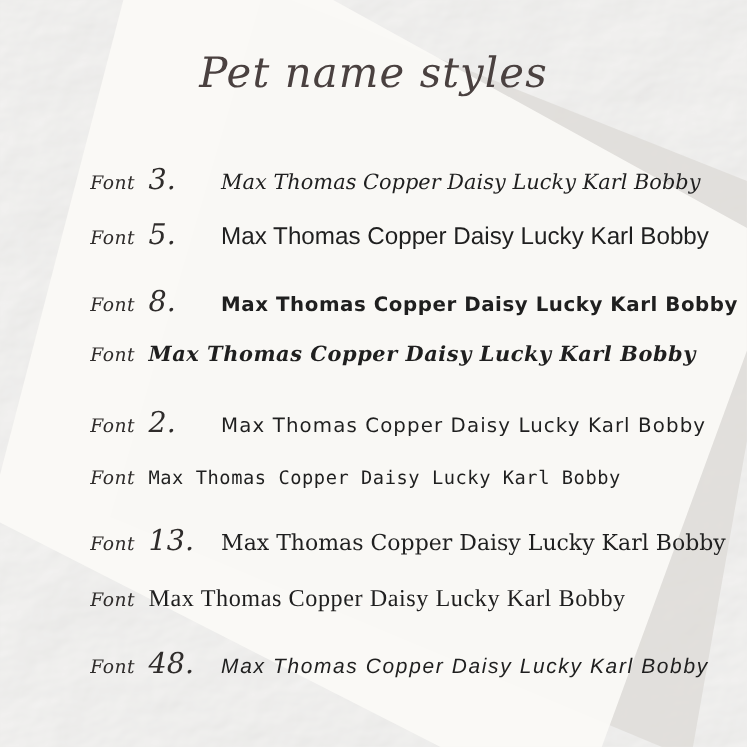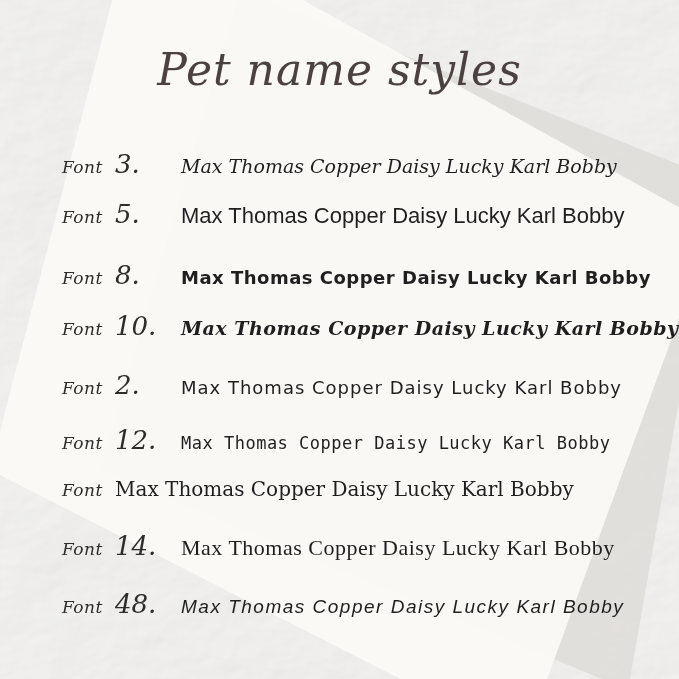--- a/index.html
+++ b/index.html
@@ -46,7 +46,7 @@
     font-family: "DejaVu Serif", serif;
     font-style: italic;
     font-weight: normal;
-    font-size: 44px;
+    font-size: 38px;
     letter-spacing: 1px;
     color: var(--title, #4a4140);
   }

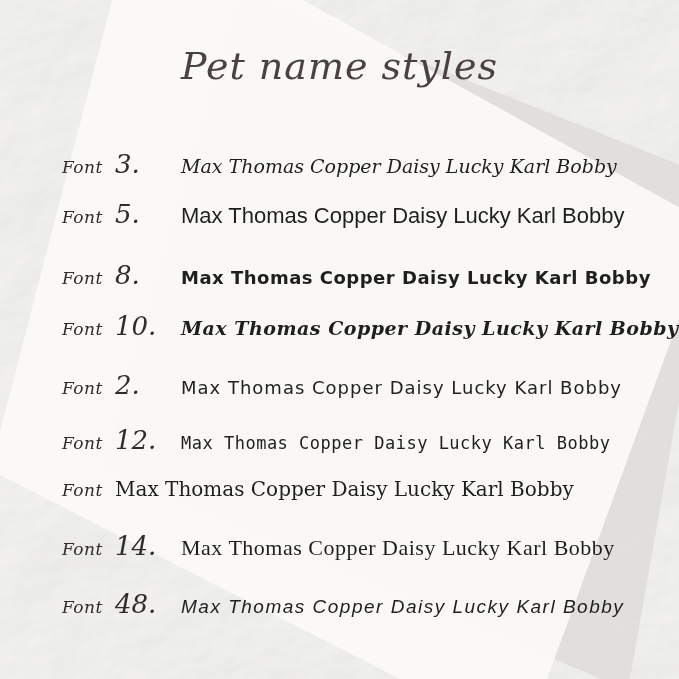--- a/index.html
+++ b/index.html
@@ -66,6 +66,7 @@
     font-size: 17px;
     letter-spacing: 0.5px;
     color: var(--label-text, #2f2c2b);
+    margin-left: 20px;
   }
   .fnumber {
     display: inline-block;

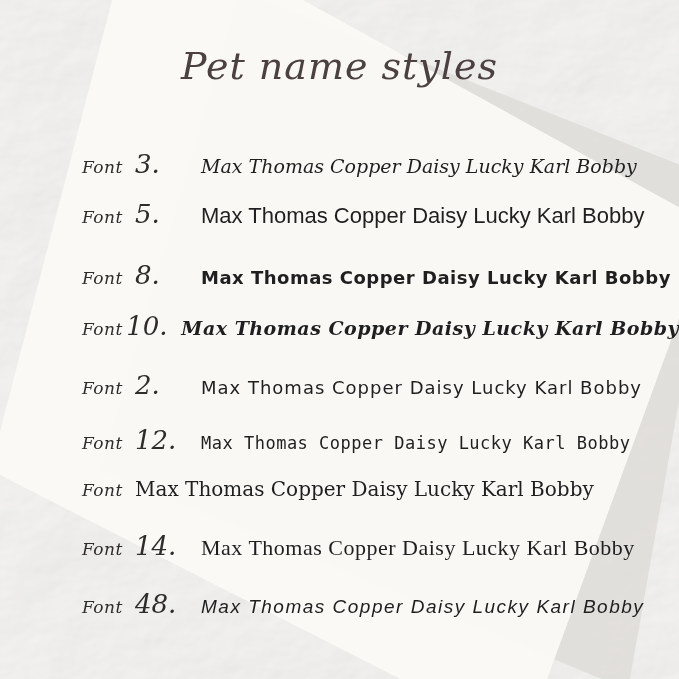--- a/index.html
+++ b/index.html
@@ -132,7 +132,6 @@
 
   <div class="row" style="top: 311px;">
     <span class="flabel">Font</span>
-    <span class="fnumber">10.</span>
     <span class="fsample font-10">Max Thomas Copper Daisy Lucky Karl Bobby</span>
   </div>
 

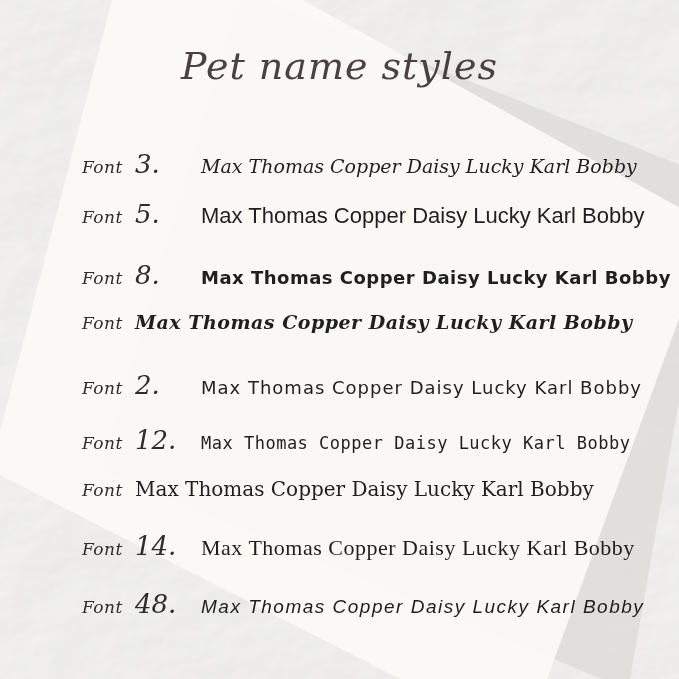--- a/index.html
+++ b/index.html
@@ -143,7 +143,6 @@
 
   <div class="row" style="top: 425px;">
     <span class="flabel">Font</span>
-    <span class="fnumber">12.</span>
     <span class="fsample font-12">Max Thomas Copper Daisy Lucky Karl Bobby</span>
   </div>
 

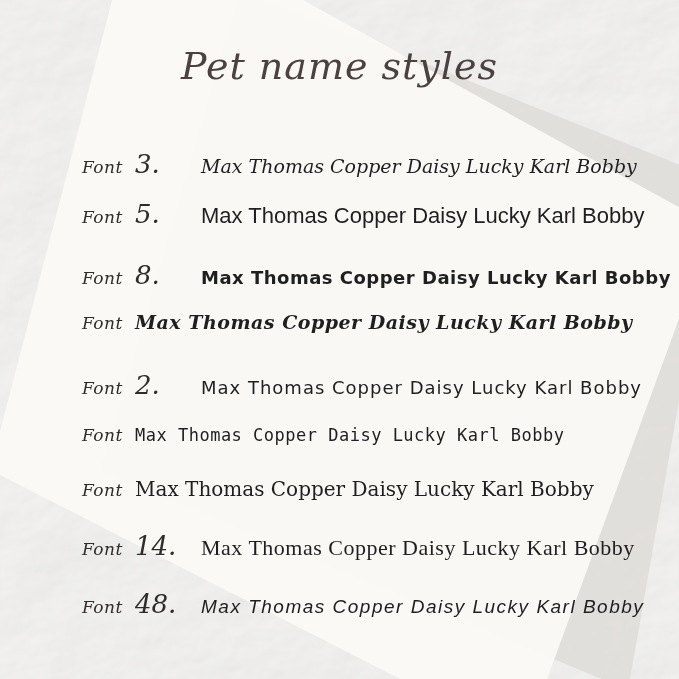--- a/index.html
+++ b/index.html
@@ -148,6 +148,7 @@
 
   <div class="row" style="top: 477px;">
     <span class="flabel">Font</span>
+    <span class="fnumber">13.</span>
     <span class="fsample font-13">Max Thomas Copper Daisy Lucky Karl Bobby</span>
   </div>
 

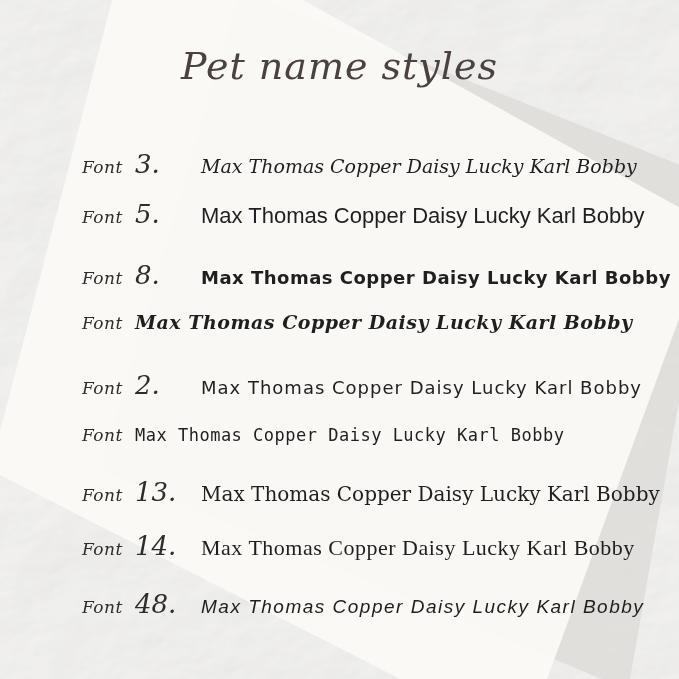--- a/index.html
+++ b/index.html
@@ -154,7 +154,6 @@
 
   <div class="row" style="top: 531px;">
     <span class="flabel">Font</span>
-    <span class="fnumber">14.</span>
     <span class="fsample font-14">Max Thomas Copper Daisy Lucky Karl Bobby</span>
   </div>
 

